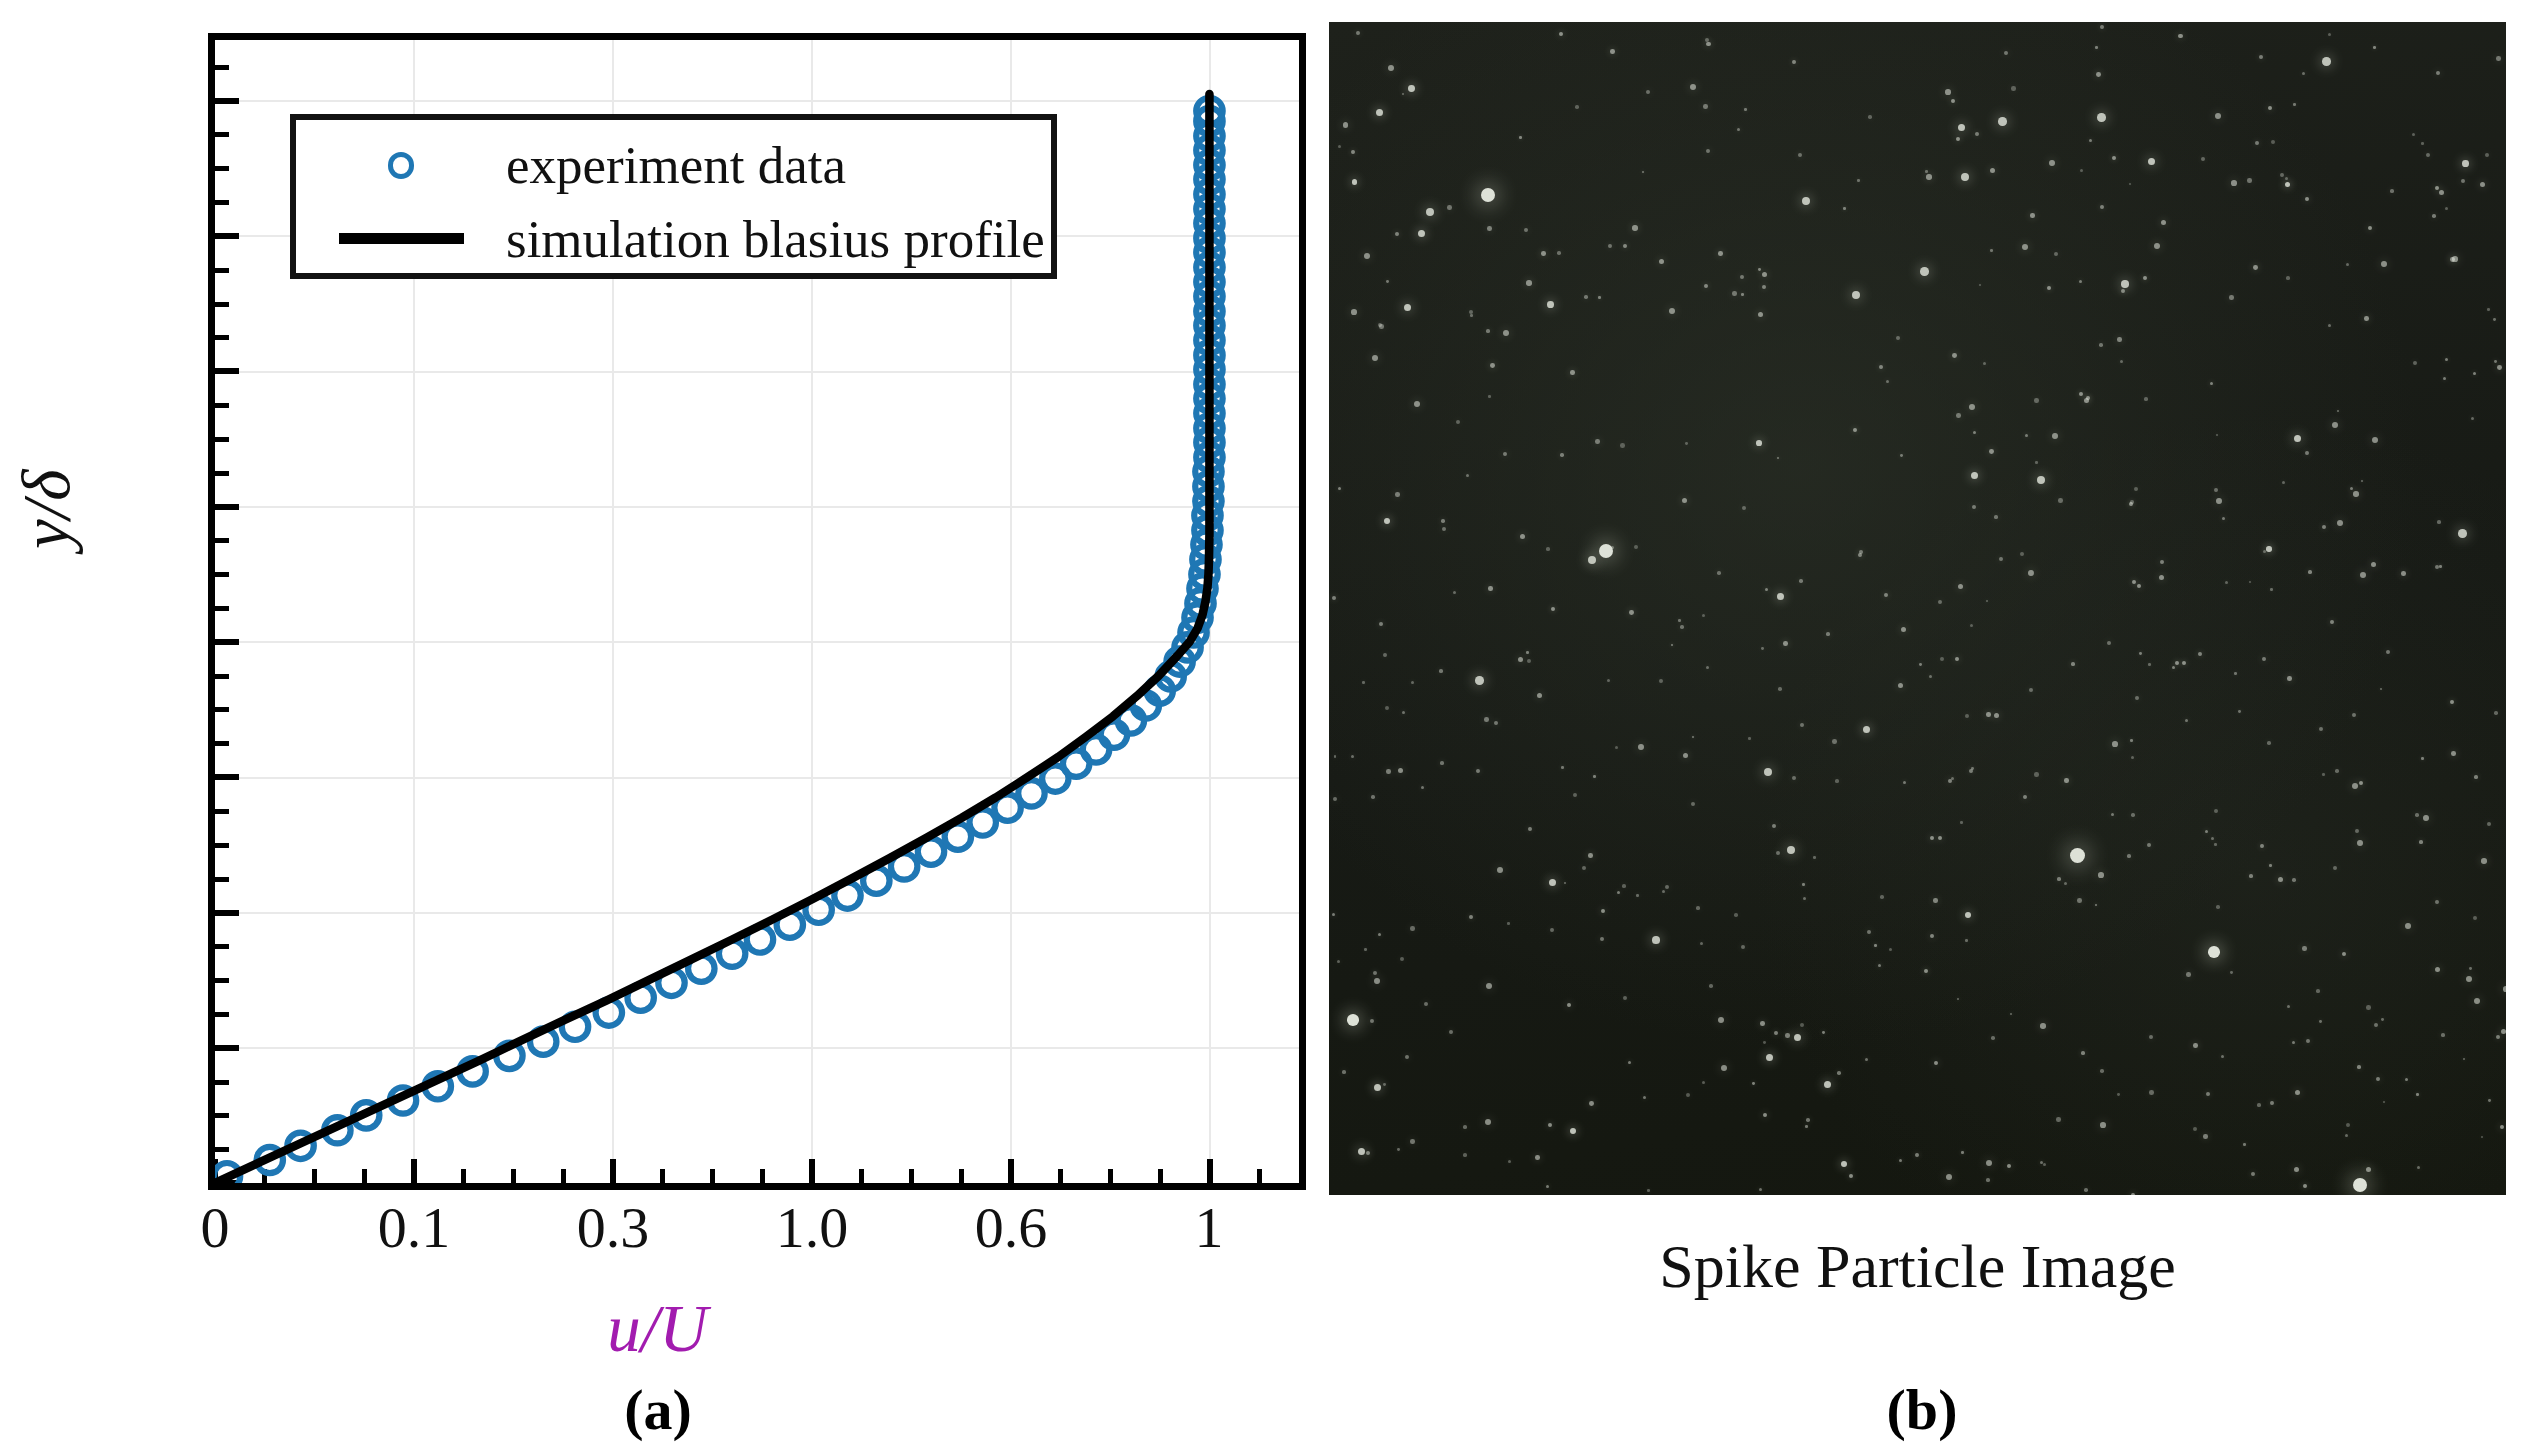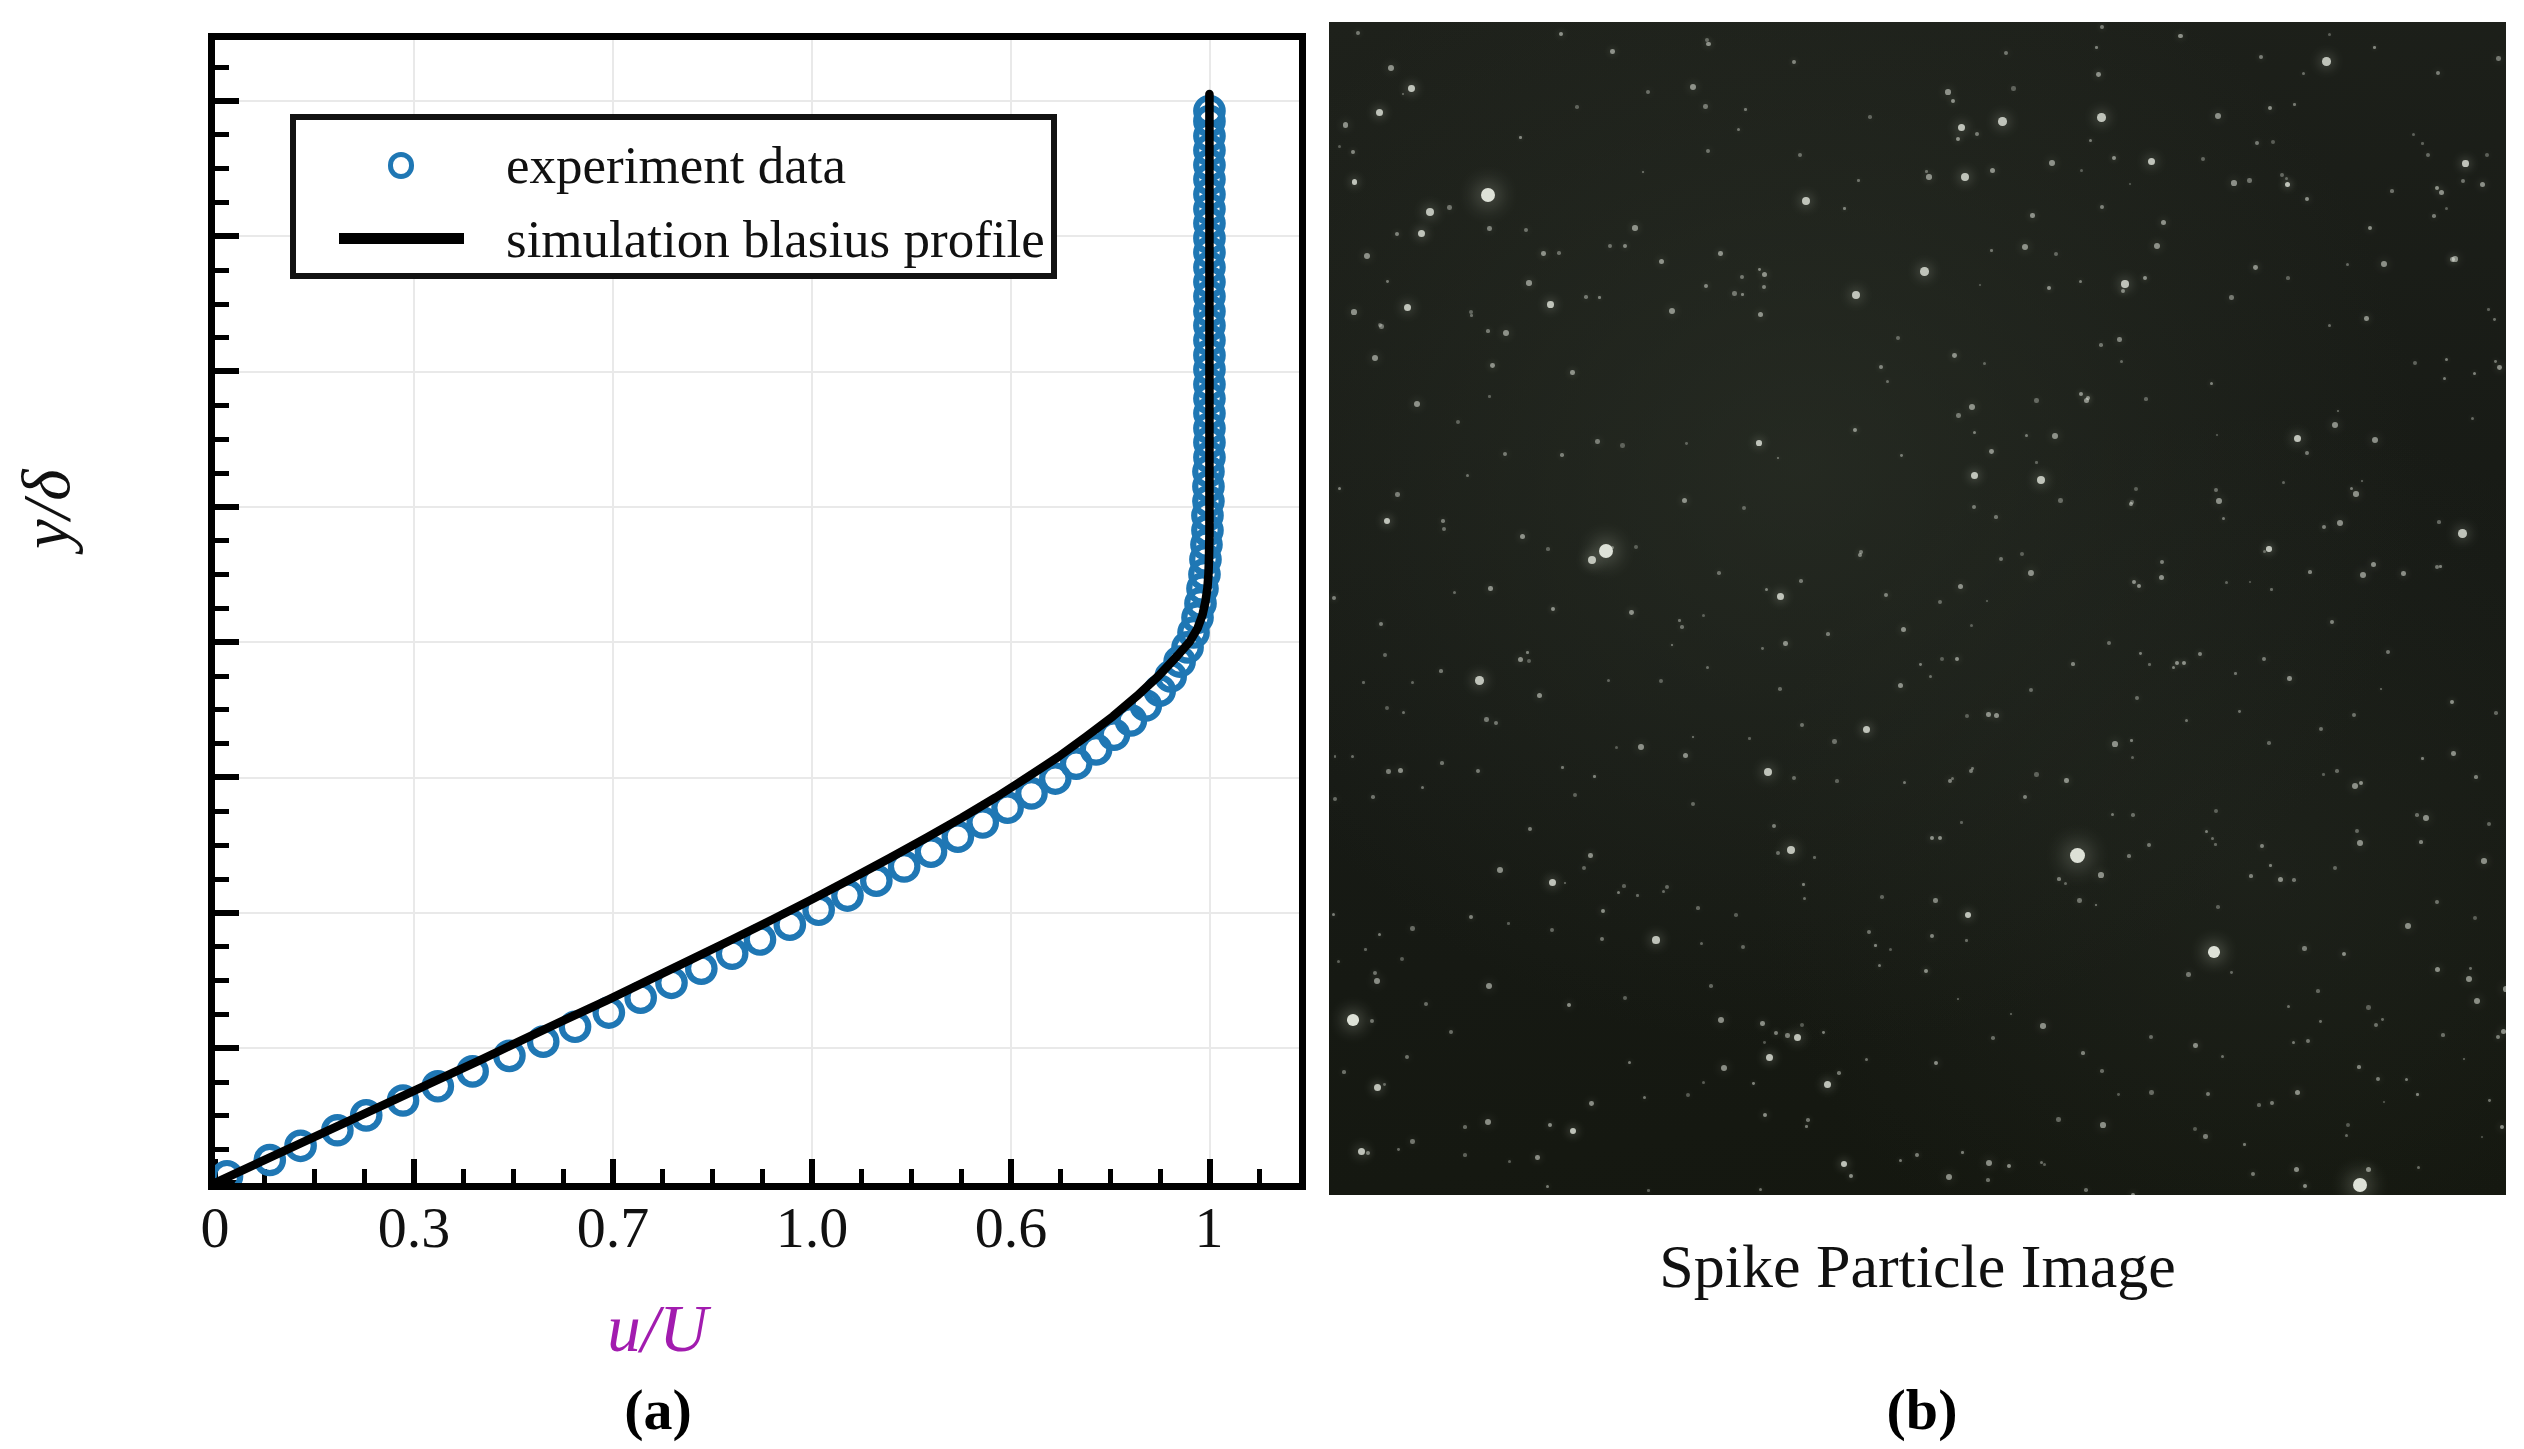--- a/index.html
+++ b/index.html
@@ -349,7 +349,7 @@
     <div id="ytick-labels"></div>
     <div id="xtick-labels">
         <div class="xtick-label" style="left: 215px;">0</div>
-        <div class="xtick-label" style="left: 414px;">0.3</div>
+        <div class="xtick-label" style="left: 414px;">0.1</div>
         <div class="xtick-label" style="left: 613px;">0.7</div>
         <div class="xtick-label" style="left: 812px;">1.0</div>
         <div class="xtick-label" style="left: 1011px;">0.6</div>

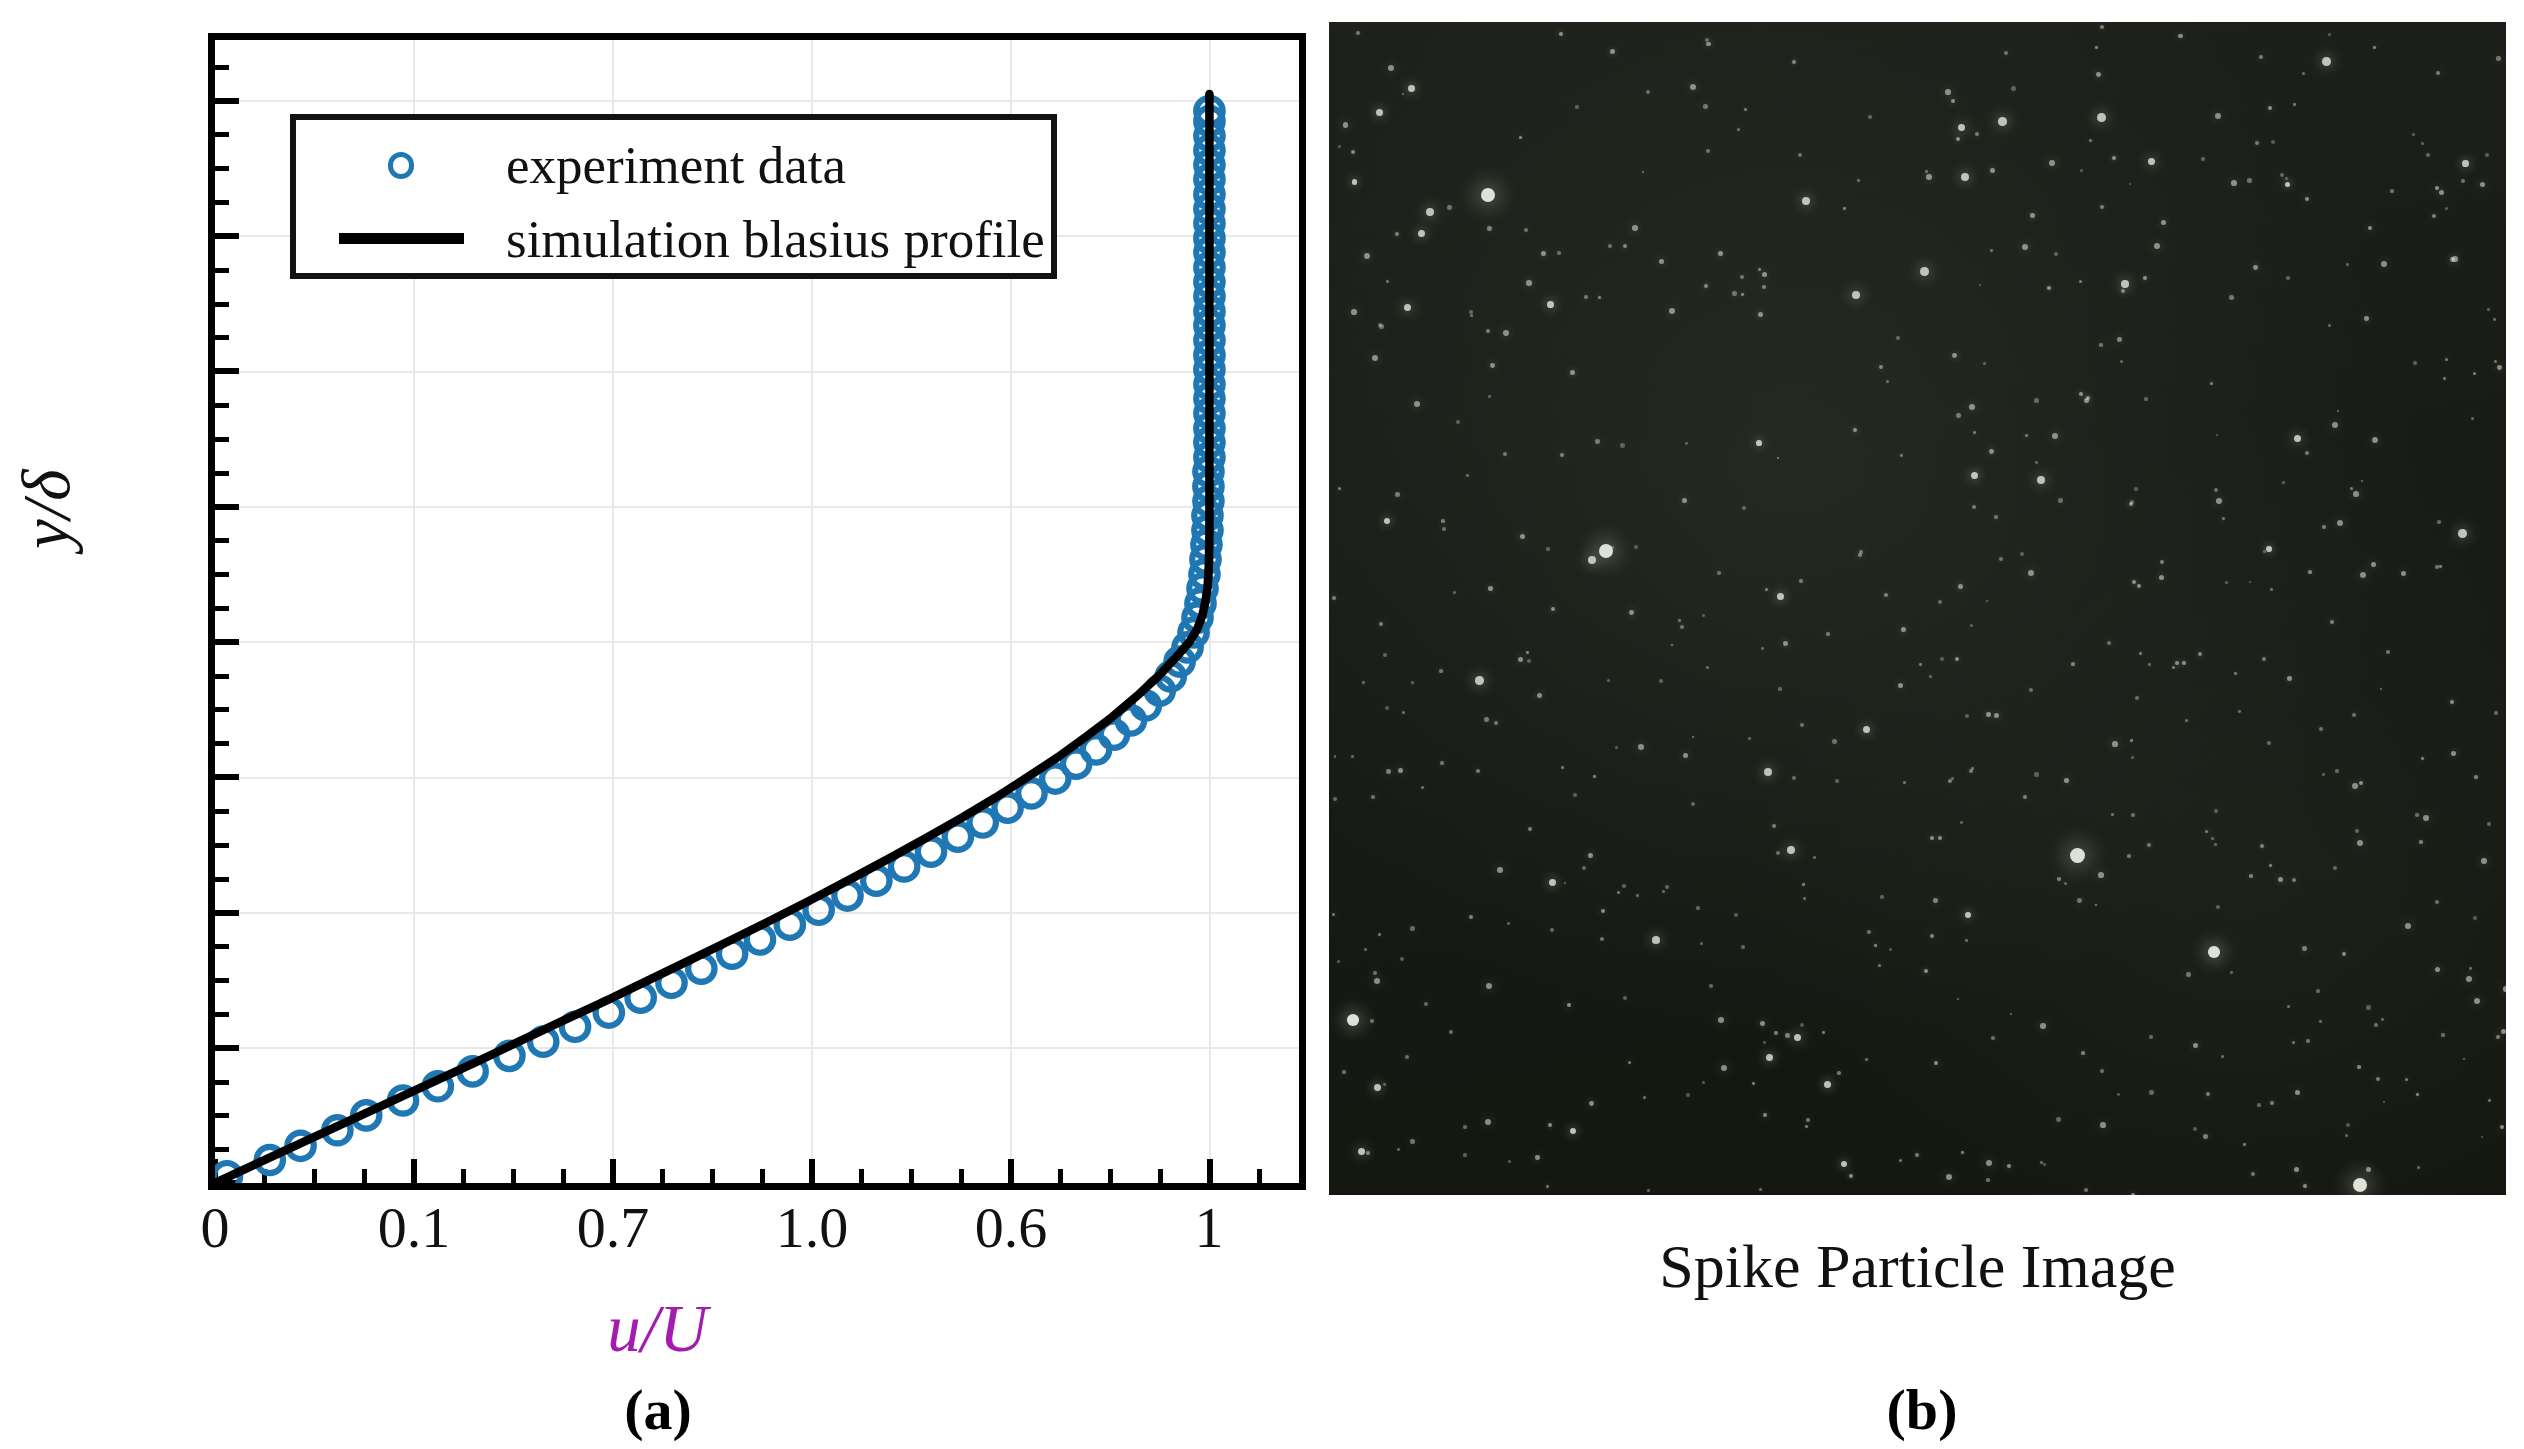--- a/index.html
+++ b/index.html
@@ -350,7 +350,7 @@
     <div id="xtick-labels">
         <div class="xtick-label" style="left: 215px;">0</div>
         <div class="xtick-label" style="left: 414px;">0.1</div>
-        <div class="xtick-label" style="left: 613px;">0.7</div>
+        <div class="xtick-label" style="left: 613px;">0.3</div>
         <div class="xtick-label" style="left: 812px;">1.0</div>
         <div class="xtick-label" style="left: 1011px;">0.6</div>
         <div class="xtick-label" style="left: 1209px;">1</div>

